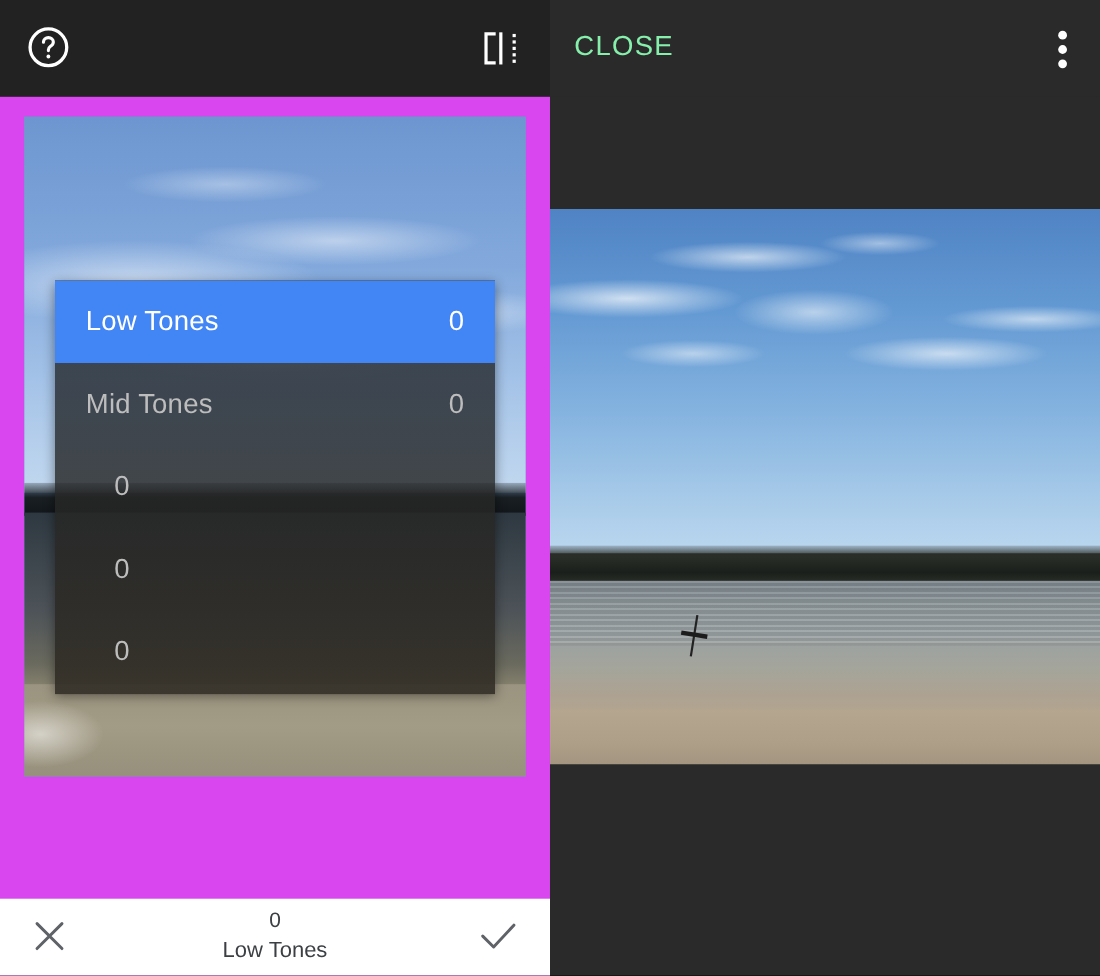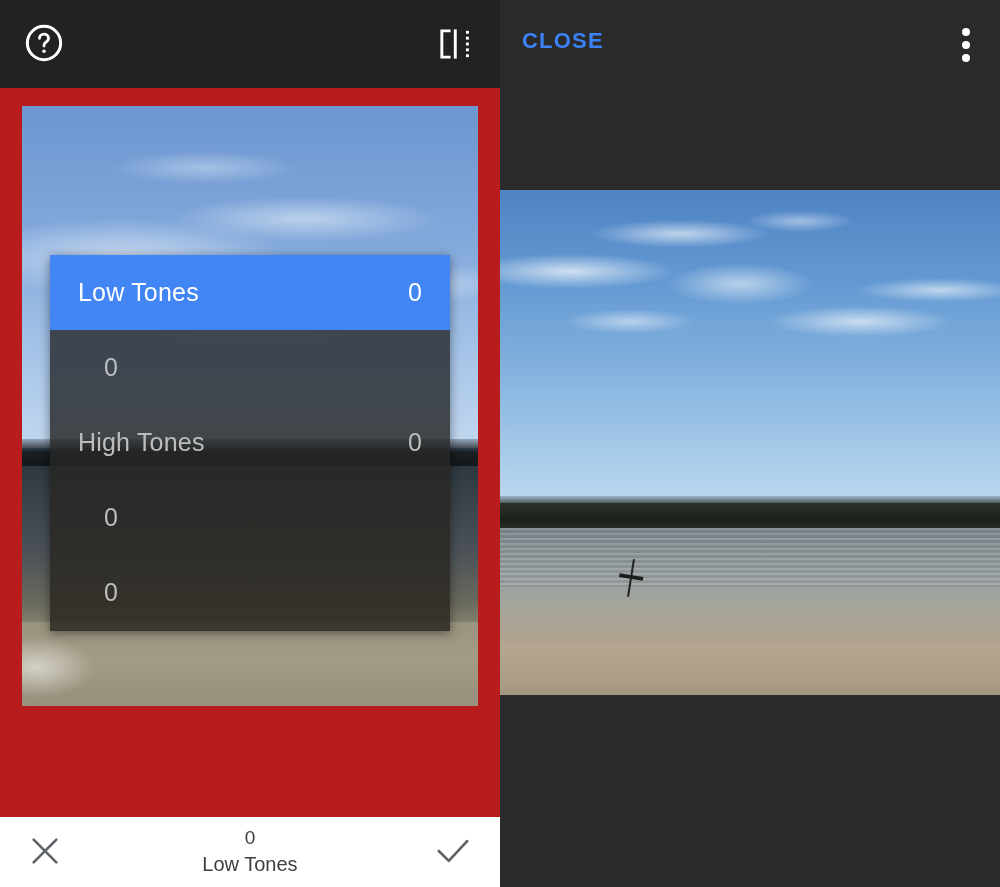--- a/index.html
+++ b/index.html
@@ -129,7 +129,7 @@
   }
   .close-label {
     position: absolute; left: 22px; top: 28px;
-    color: #3b82f6; font-size: 22px; font-weight: bold; letter-spacing: 1.2px;
+    color: #86efac; font-size: 25px; font-weight: normal; letter-spacing: 1.2px;
   }
   .kebab { position: absolute; right: 30px; top: 28px; width: 8px; height: 34px; }
   .kebab i {

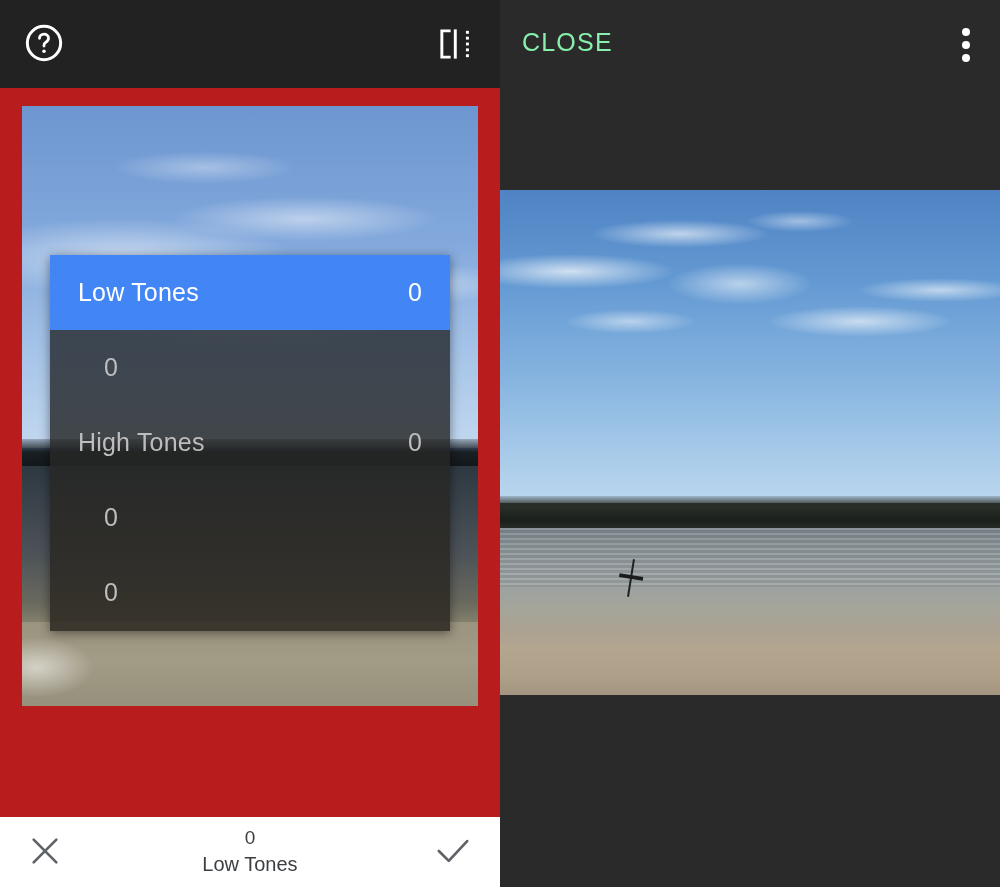--- a/index.html
+++ b/index.html
@@ -15,7 +15,7 @@
   .pane-left {
     position: relative;
     width: 500px; height: 887px;
-    background: #b91c1c;
+    background: #d946ef;
     overflow: hidden;
   }
   .topbar-left {

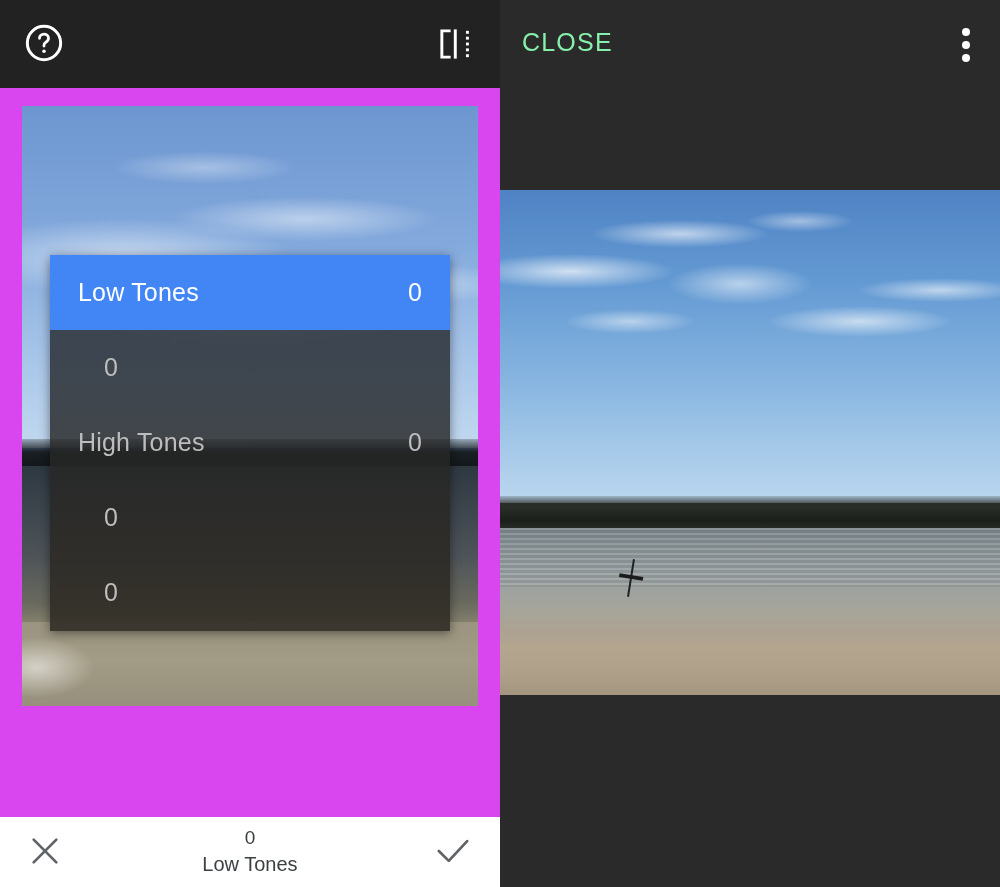--- a/index.html
+++ b/index.html
@@ -224,6 +224,7 @@
       </div>
 
       <div class="tone-row">
+        <span class="tone-label">Mid Tones</span>
         <span class="tone-value">0</span>
       </div>
 

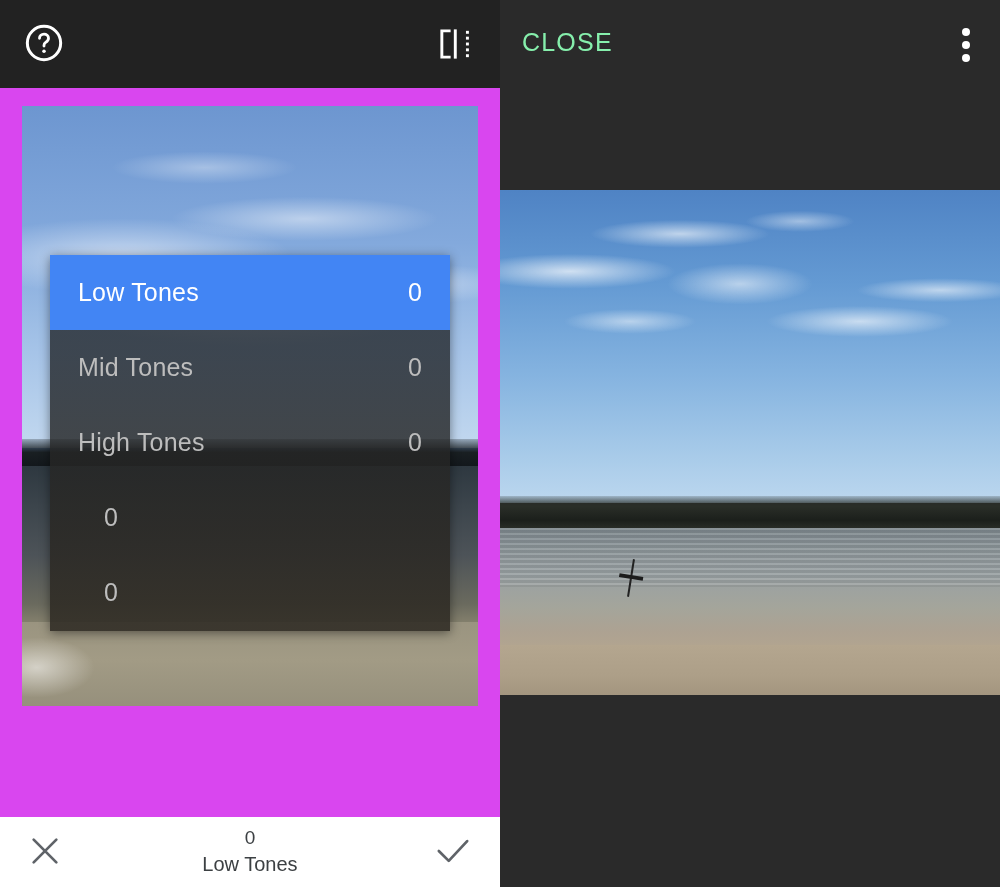--- a/index.html
+++ b/index.html
@@ -229,7 +229,6 @@
       </div>
 
       <div class="tone-row">
-        <span class="tone-label">High Tones</span>
         <span class="tone-value">0</span>
       </div>
 

